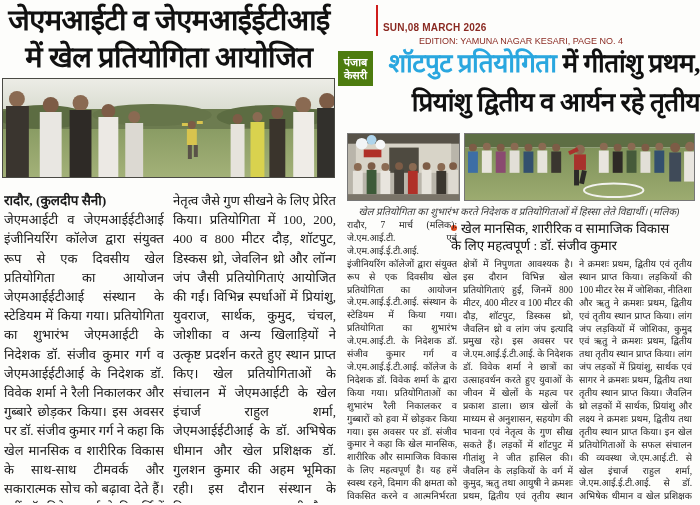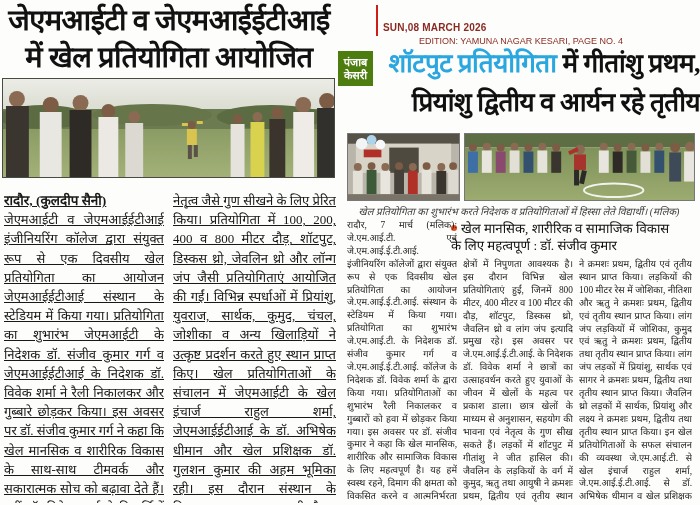--- a/index.html
+++ b/index.html
@@ -13,7 +13,7 @@
   .l-photo{position:absolute;left:2px;top:78px;width:333px;height:100px;border:1px solid #4a4a44;box-sizing:border-box;}
   .l-photo svg{display:block;width:100%;height:100%;}
   .l-col{position:absolute;top:191px;height:312px;overflow:hidden;
-    font-size:13px;line-height:19.2px;color:#181818;text-align:justify;text-decoration:underline;}
+    font-size:13px;line-height:19.2px;color:#181818;text-align:justify;}
   .l-col1{left:4px;width:160px;}
   .l-col2{left:173px;width:163px;}
   .l-byline{font-weight:bold;font-size:13.5px;}

